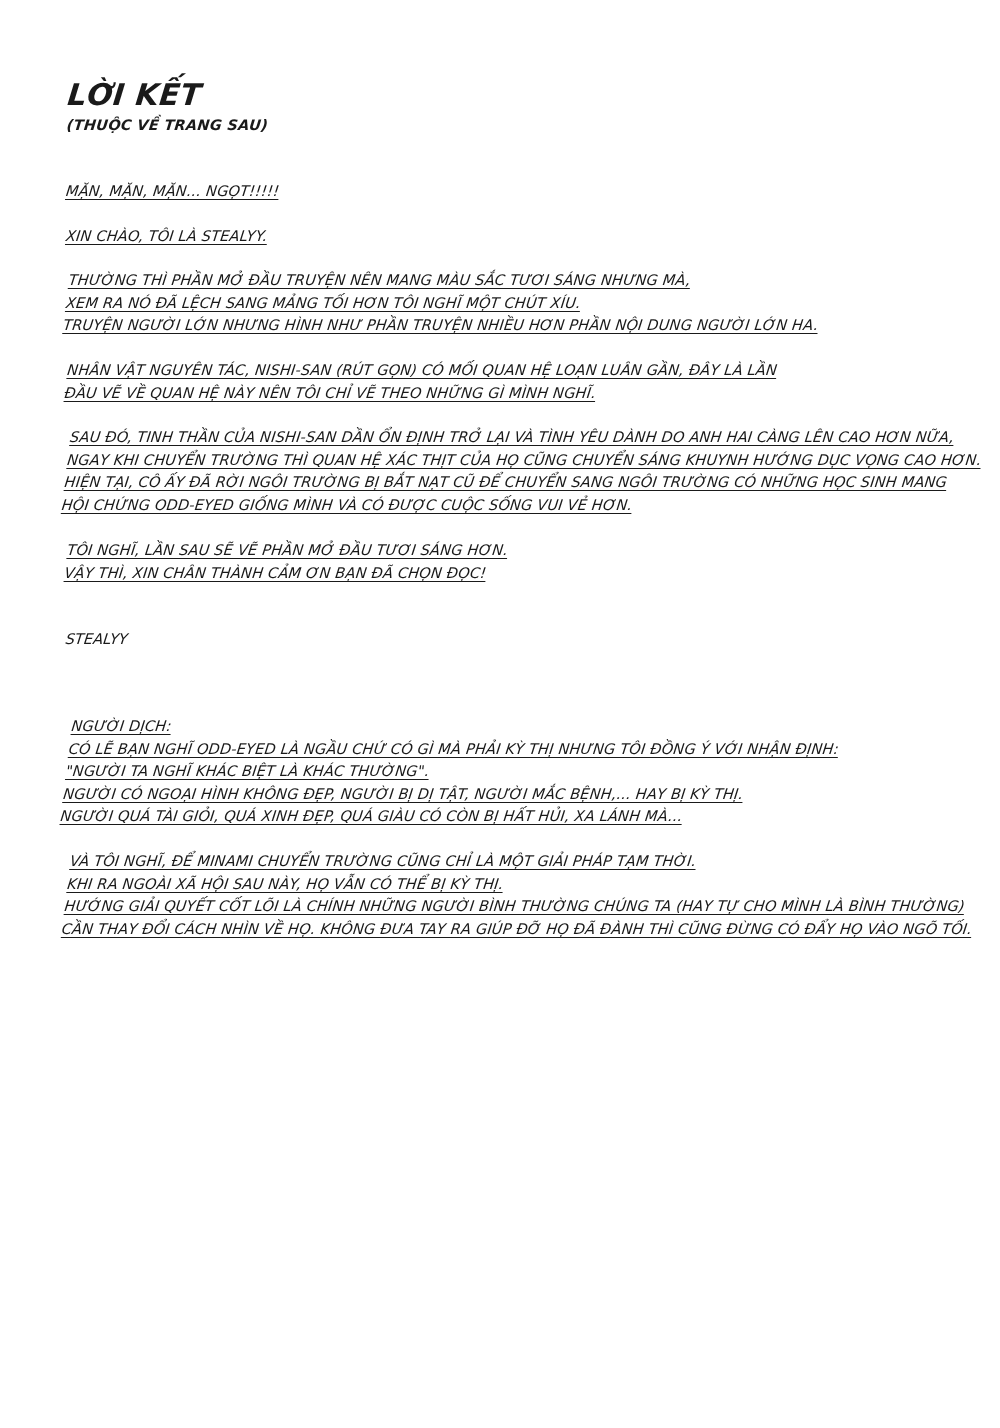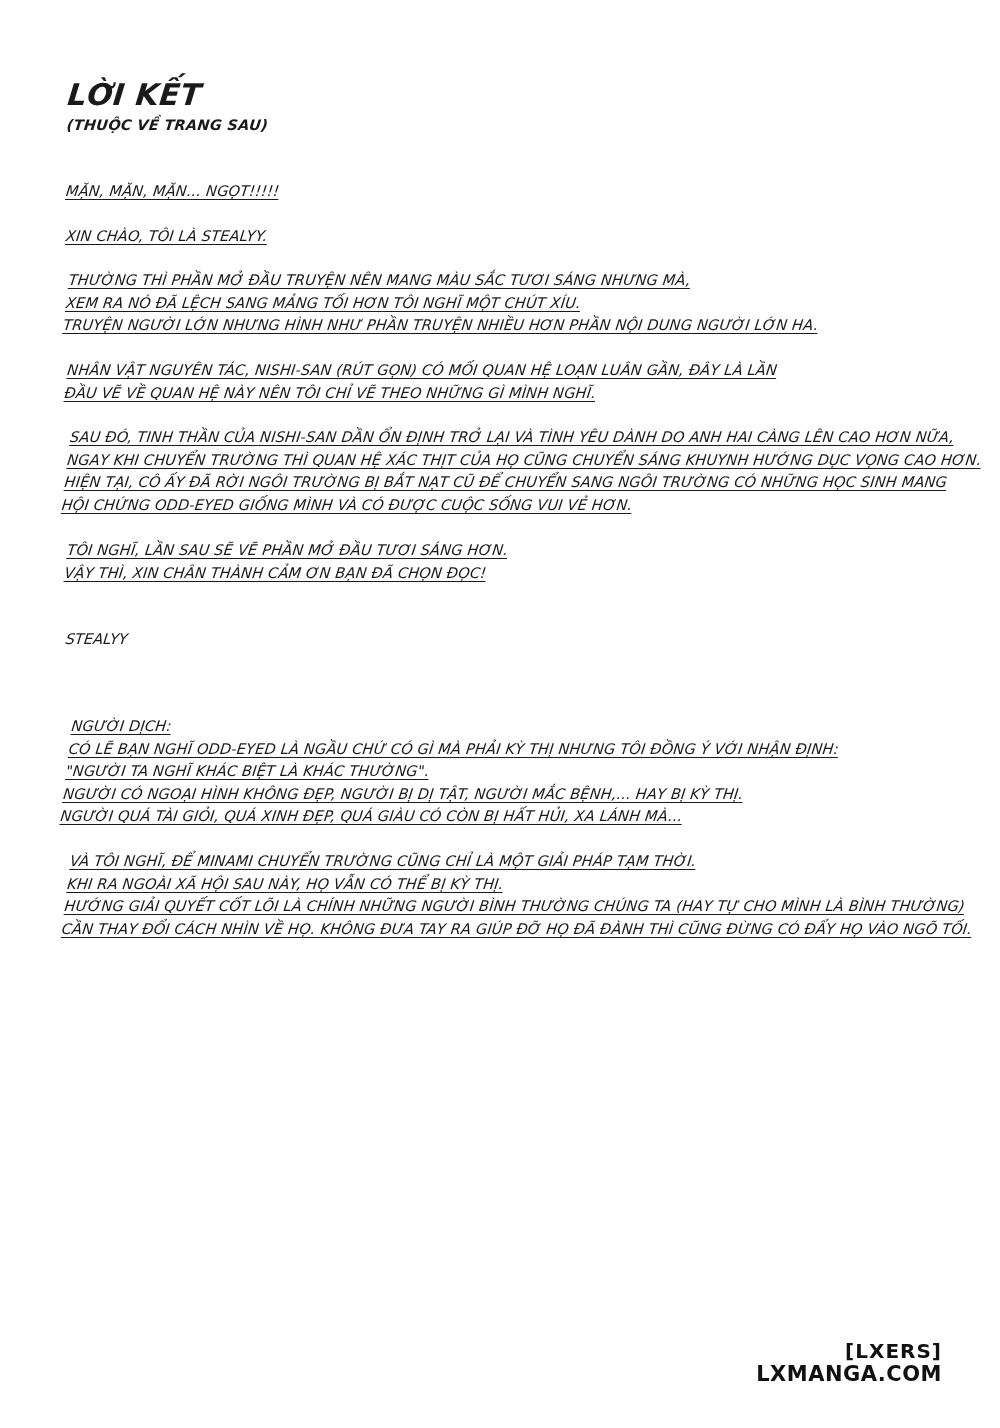--- a/index.html
+++ b/index.html
@@ -168,10 +168,6 @@
     </div>
   </div>
 
-  <div class="watermark">
-    <div class="wm-top">[LXERS]</div>
-    <div class="wm-bottom">LXMANGA.COM</div>
-  </div>
 
 </div>
 

